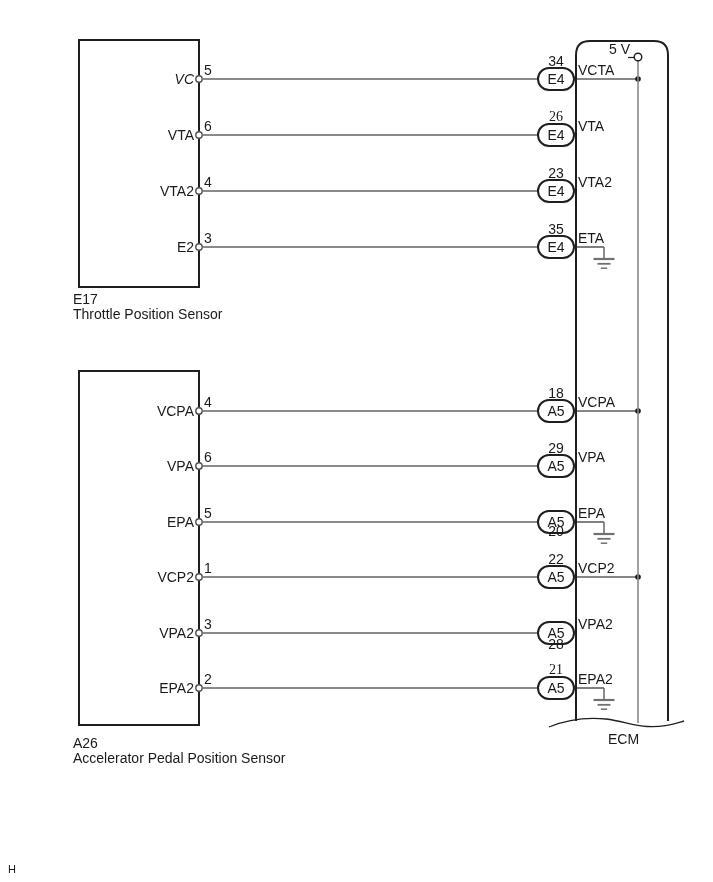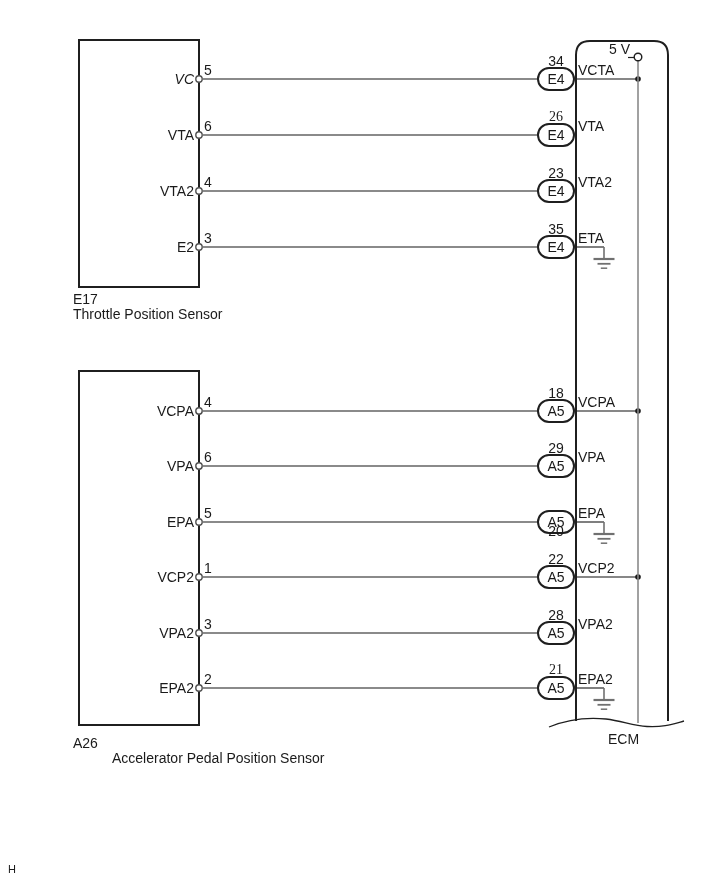--- a/index.html
+++ b/index.html
@@ -128,7 +128,7 @@
       <div class="t" style="left: 578px; top: 560px;">VCP2</div>
       <div class="t right" style="right: 519px; top: 625px;">VPA2</div>
       <div class="t" style="left: 204px; top: 616px;">3</div>
-      <div class="t center" style="left: 531px; width: 50px; top: 607px;">28</div>
+      <div class="t center" style="left: 531px; width: 50px; top: 636px;">28</div>
       <div class="t center" style="left: 538px; width: 36px; top: 625px;">A5</div>
       <div class="t" style="left: 578px; top: 616px;">VPA2</div>
       <div class="t right" style="right: 519px; top: 680px;">EPA2</div>

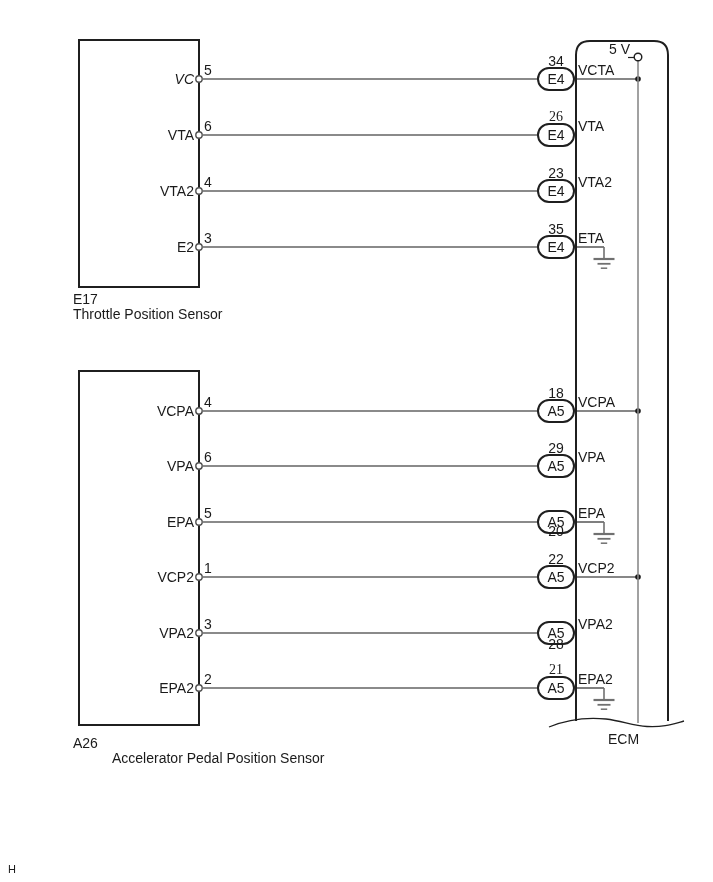--- a/index.html
+++ b/index.html
@@ -105,7 +105,7 @@
       <div class="t center" style="left: 538px; width: 36px; top: 239px;">E4</div>
       <div class="t" style="left: 578px; top: 230px;">ETA</div>
       <div class="t" style="left: 73px; top: 735px;">A26</div>
-      <div class="t" style="left: 73px; top: 750px; margin-left: 39px;">Accelerator Pedal Position Sensor</div>
+      <div class="t" style="left: 73px; top: 750px;">Accelerator Pedal Position Sensor</div>
       <div class="t right" style="right: 519px; top: 403px;">VCPA</div>
       <div class="t" style="left: 204px; top: 394px;">4</div>
       <div class="t center" style="left: 531px; width: 50px; top: 385px;">18</div>

